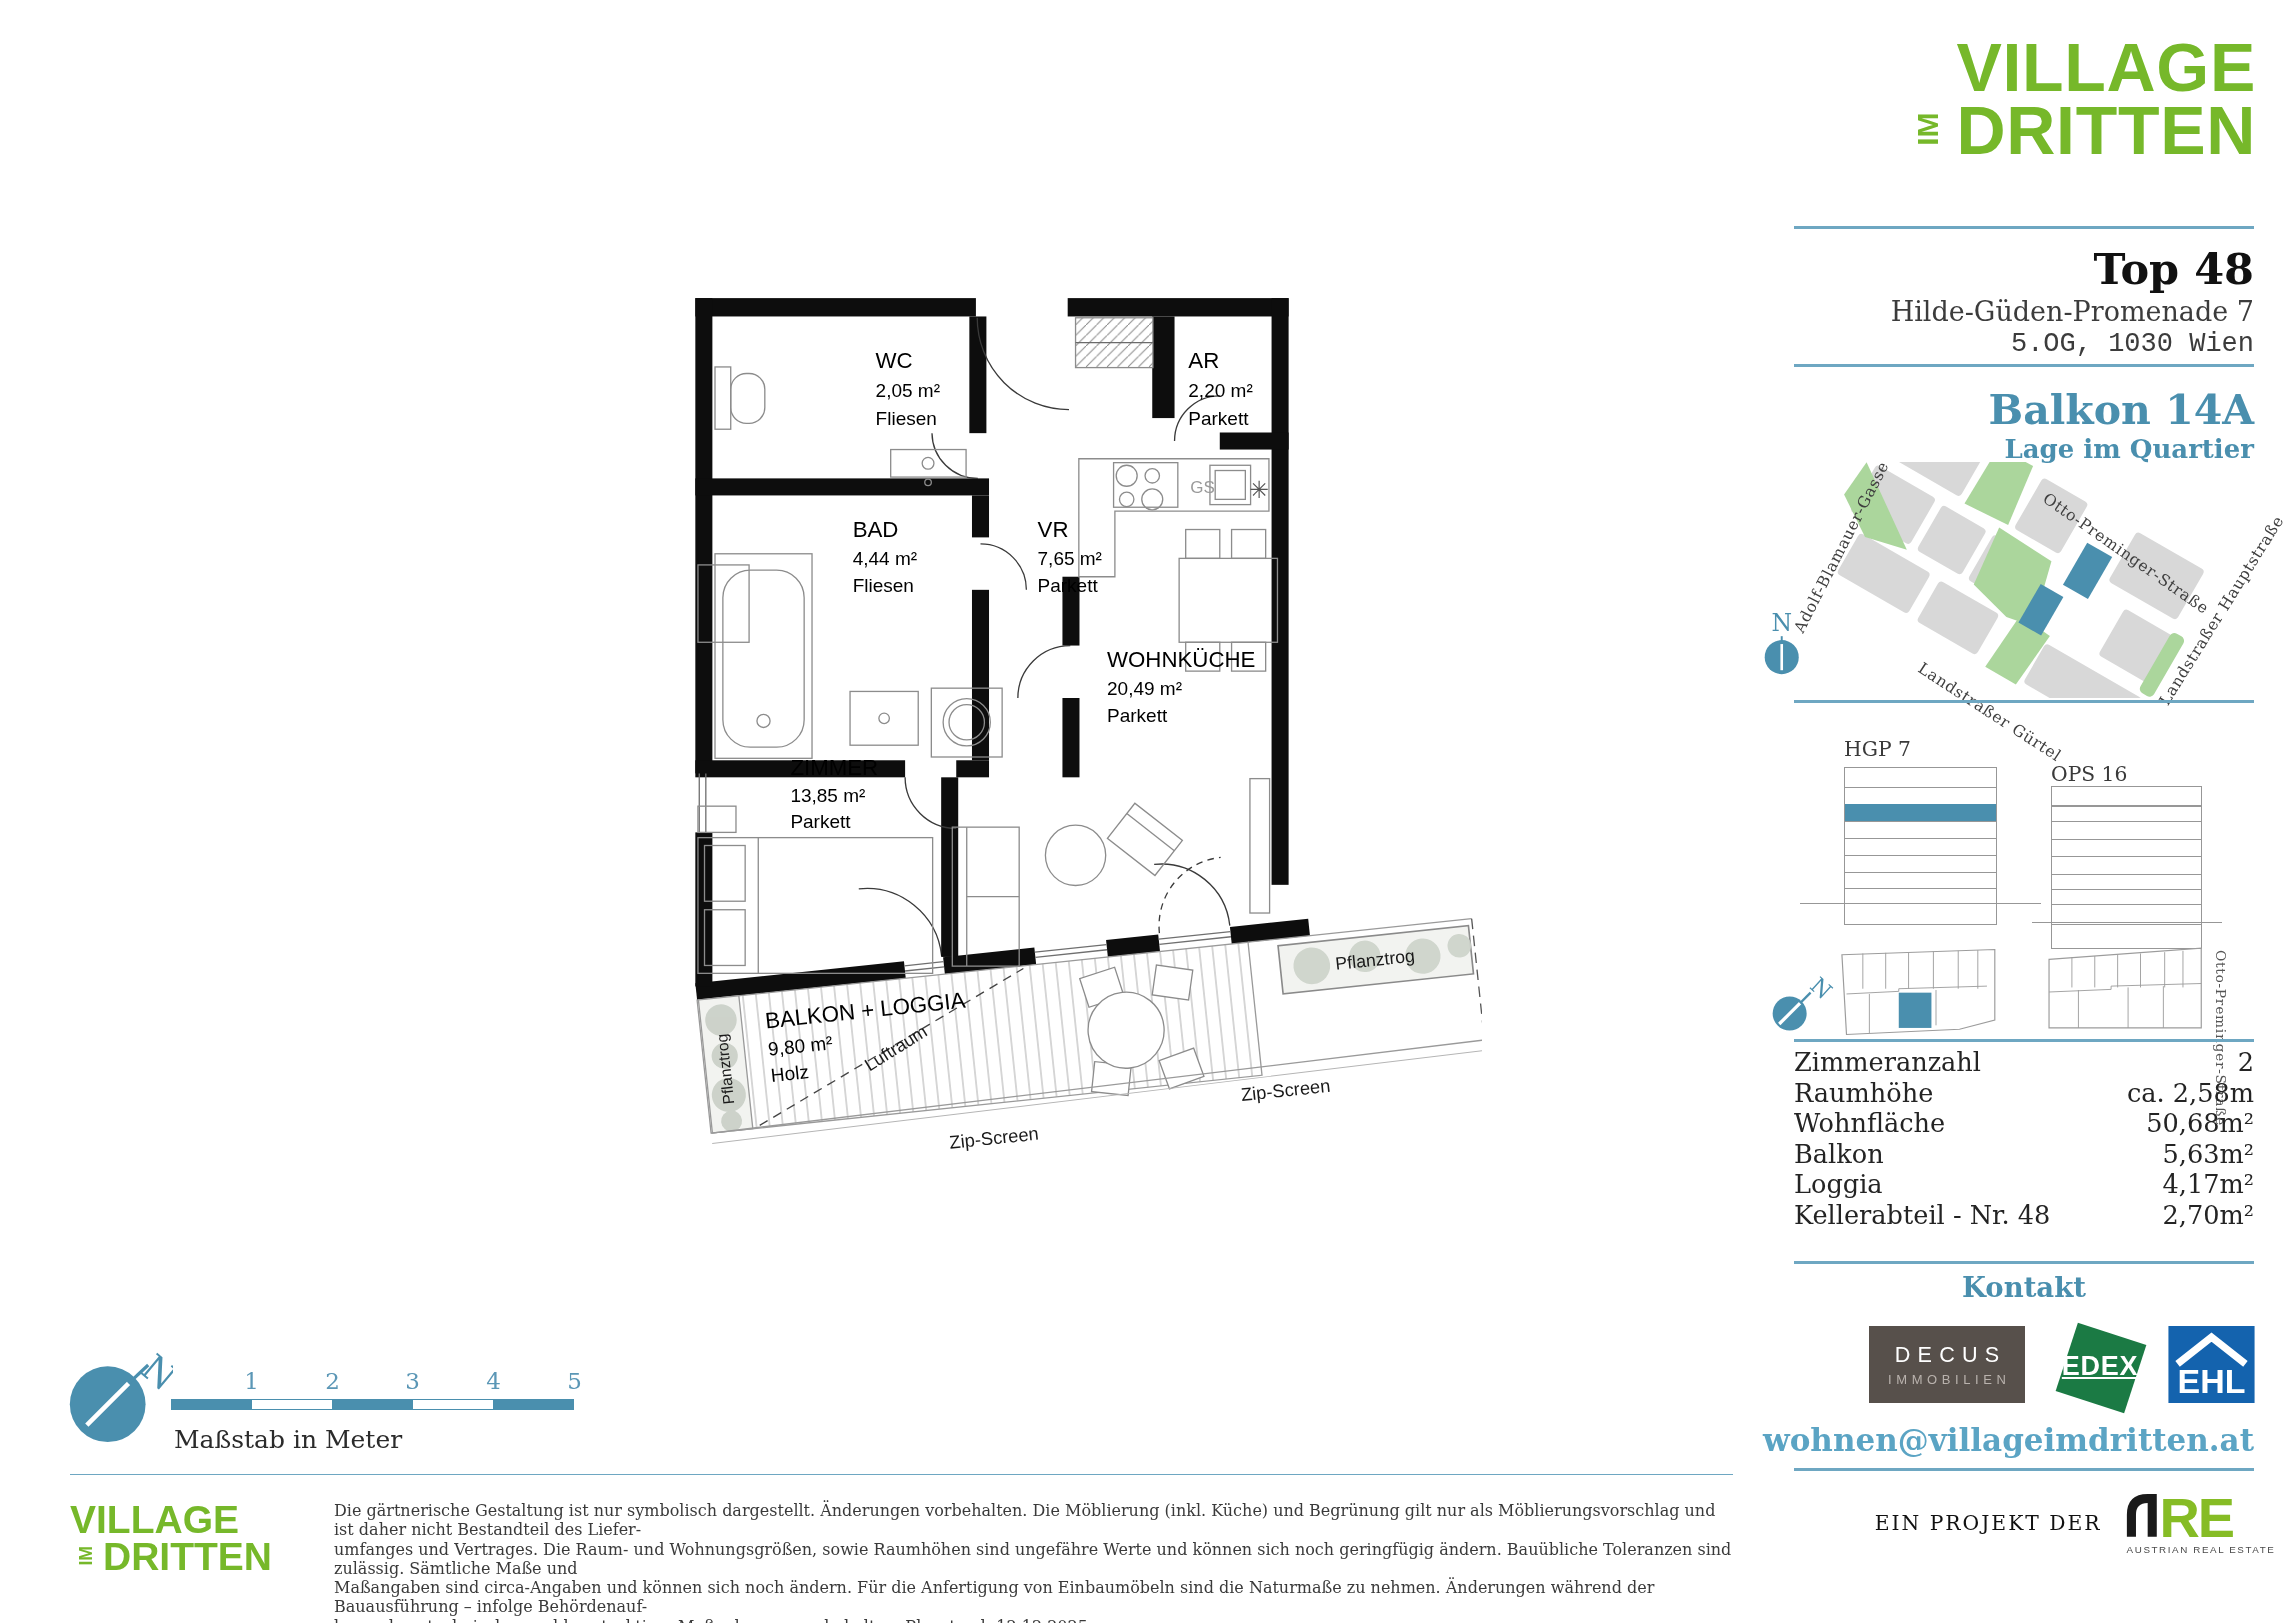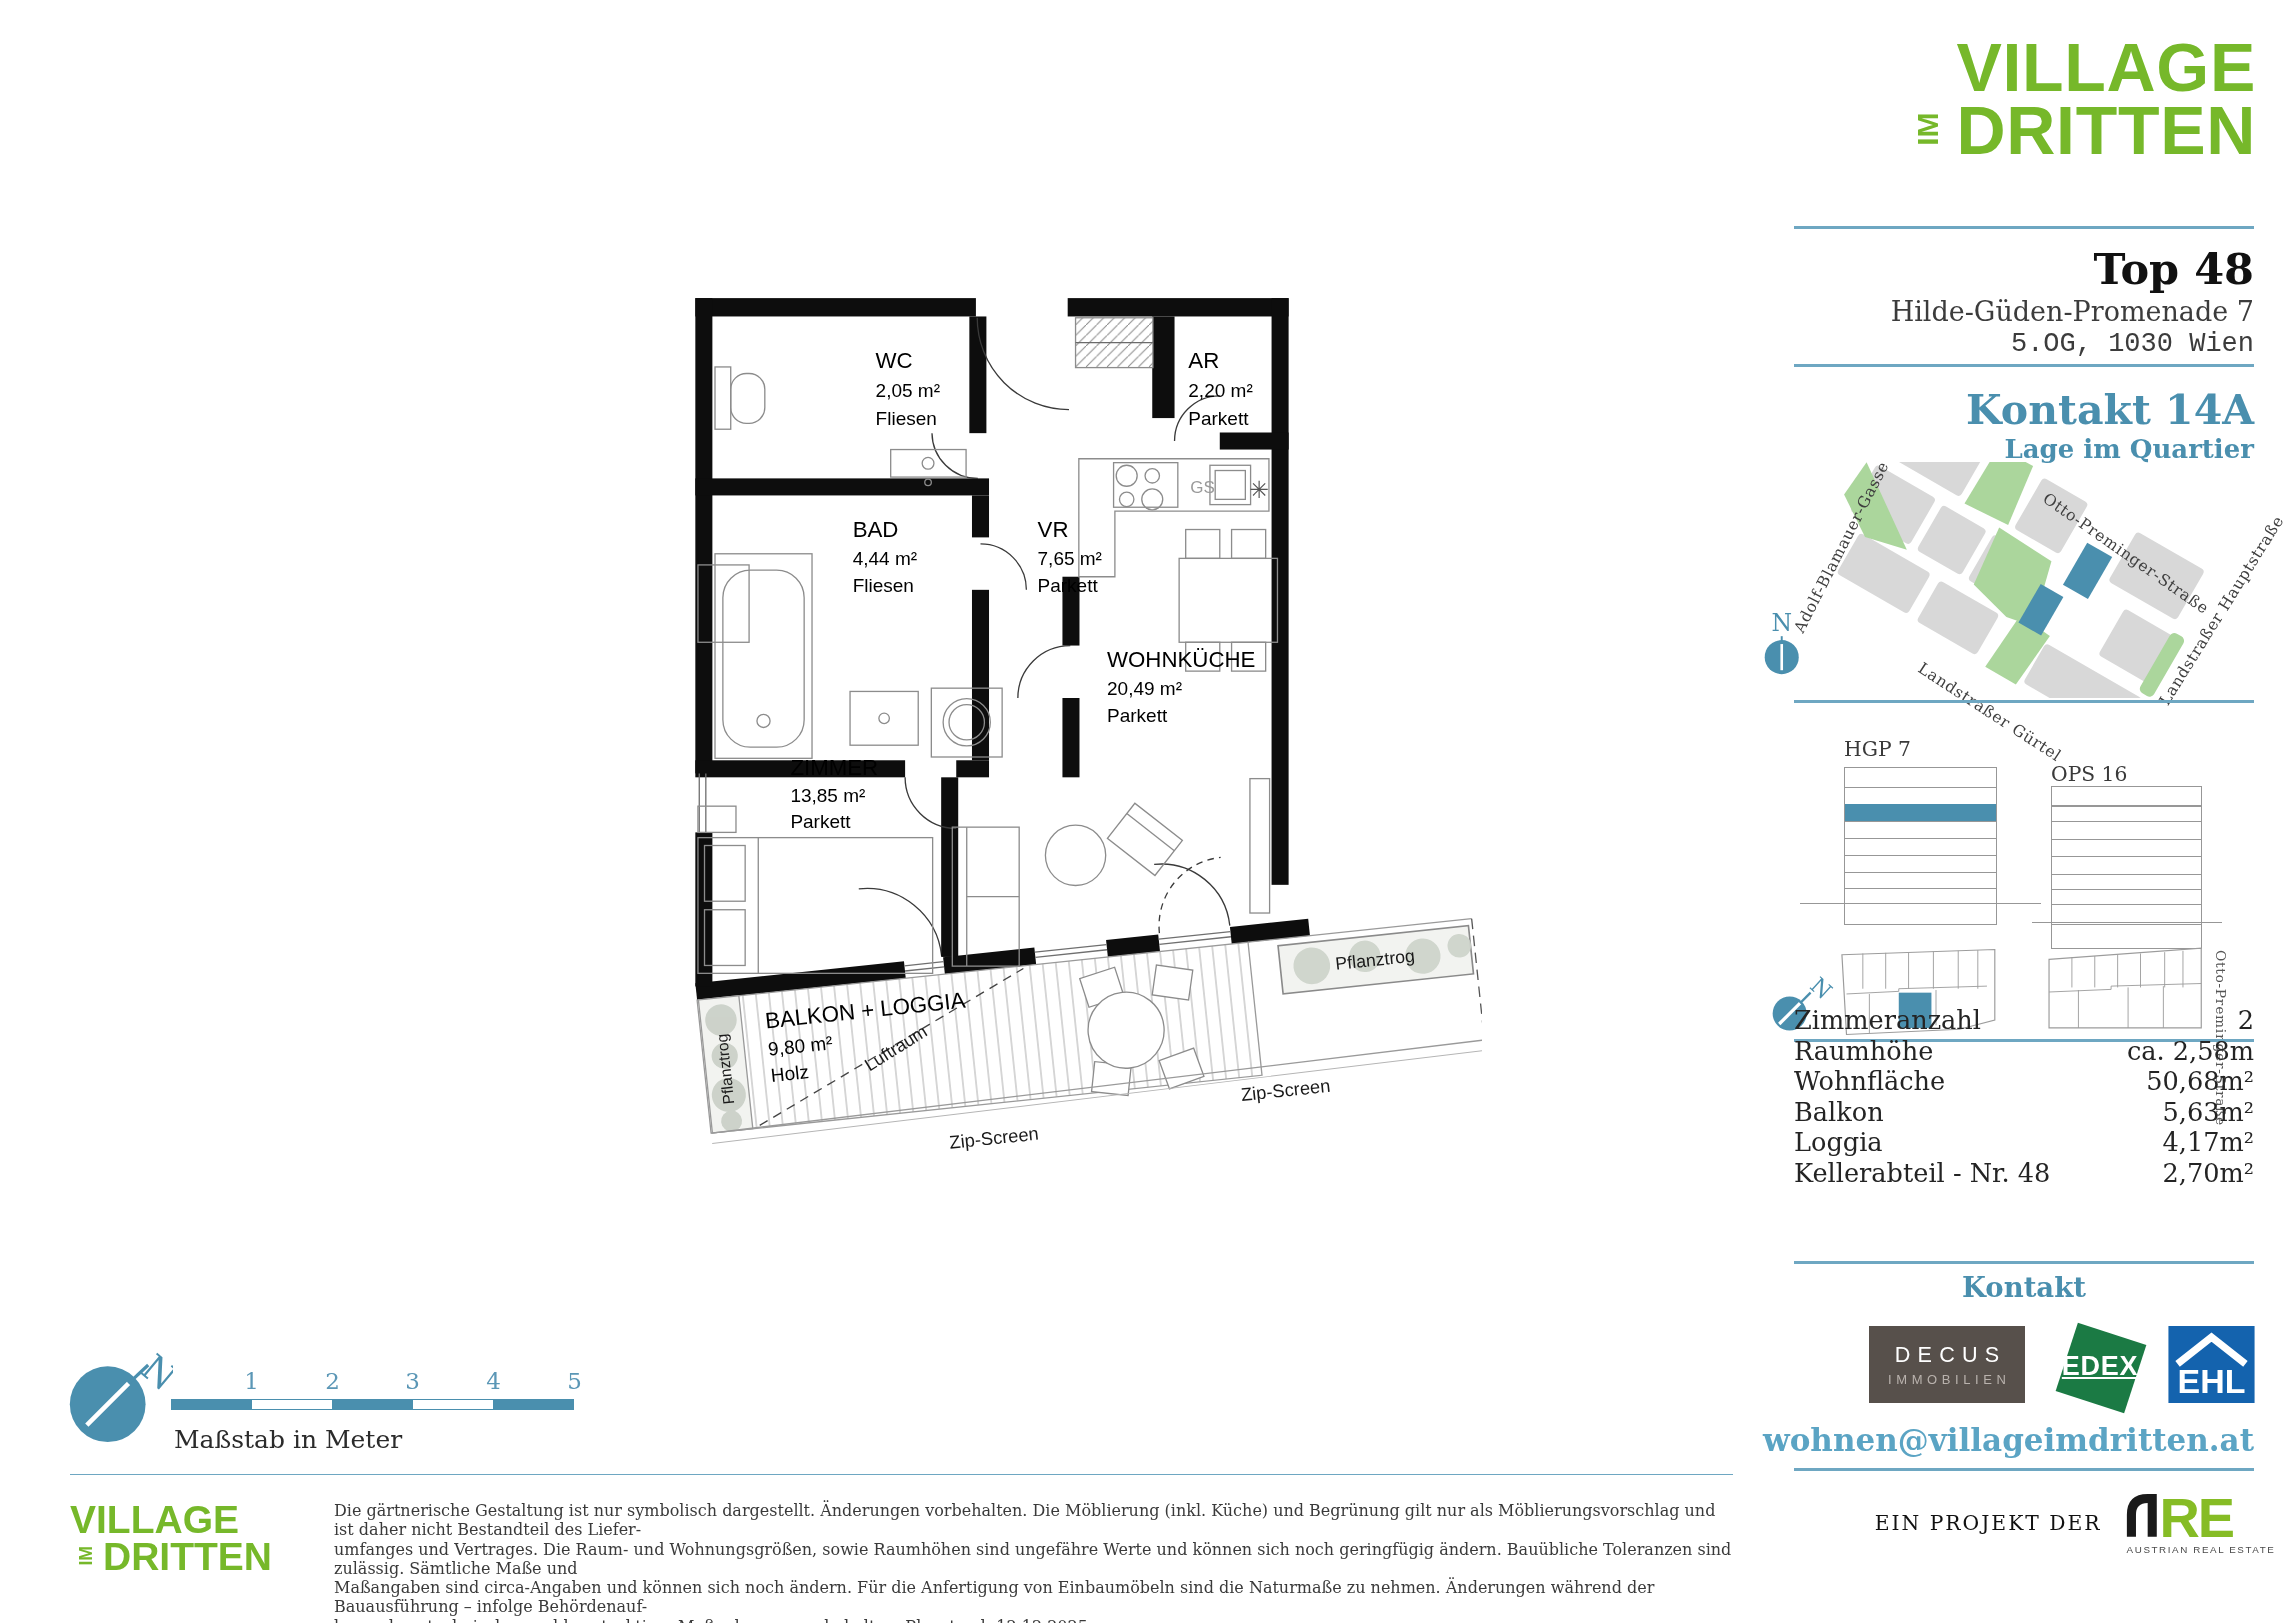--- a/index.html
+++ b/index.html
@@ -244,7 +244,7 @@
 
   <div class="hr" style="left:1794px;top:364px;width:460px;"></div>
 
-  <div class="abs ser blue" style="right:41px;top:386px;width:498px;text-align:right;font-weight:700;font-size:41px;">Kontakt 14A</div>
+  <div class="abs ser blue" style="right:41px;top:386px;width:498px;text-align:right;font-weight:700;font-size:41px;">Balkon 14A</div>
   <div class="abs ser blue" style="right:41px;top:434px;width:498px;text-align:right;font-weight:700;font-size:26px;">Lage im Quartier</div>
 
   <svg class="abs" style="left:1771px;top:462px;" width="498" height="236" viewBox="0 0 760 360">

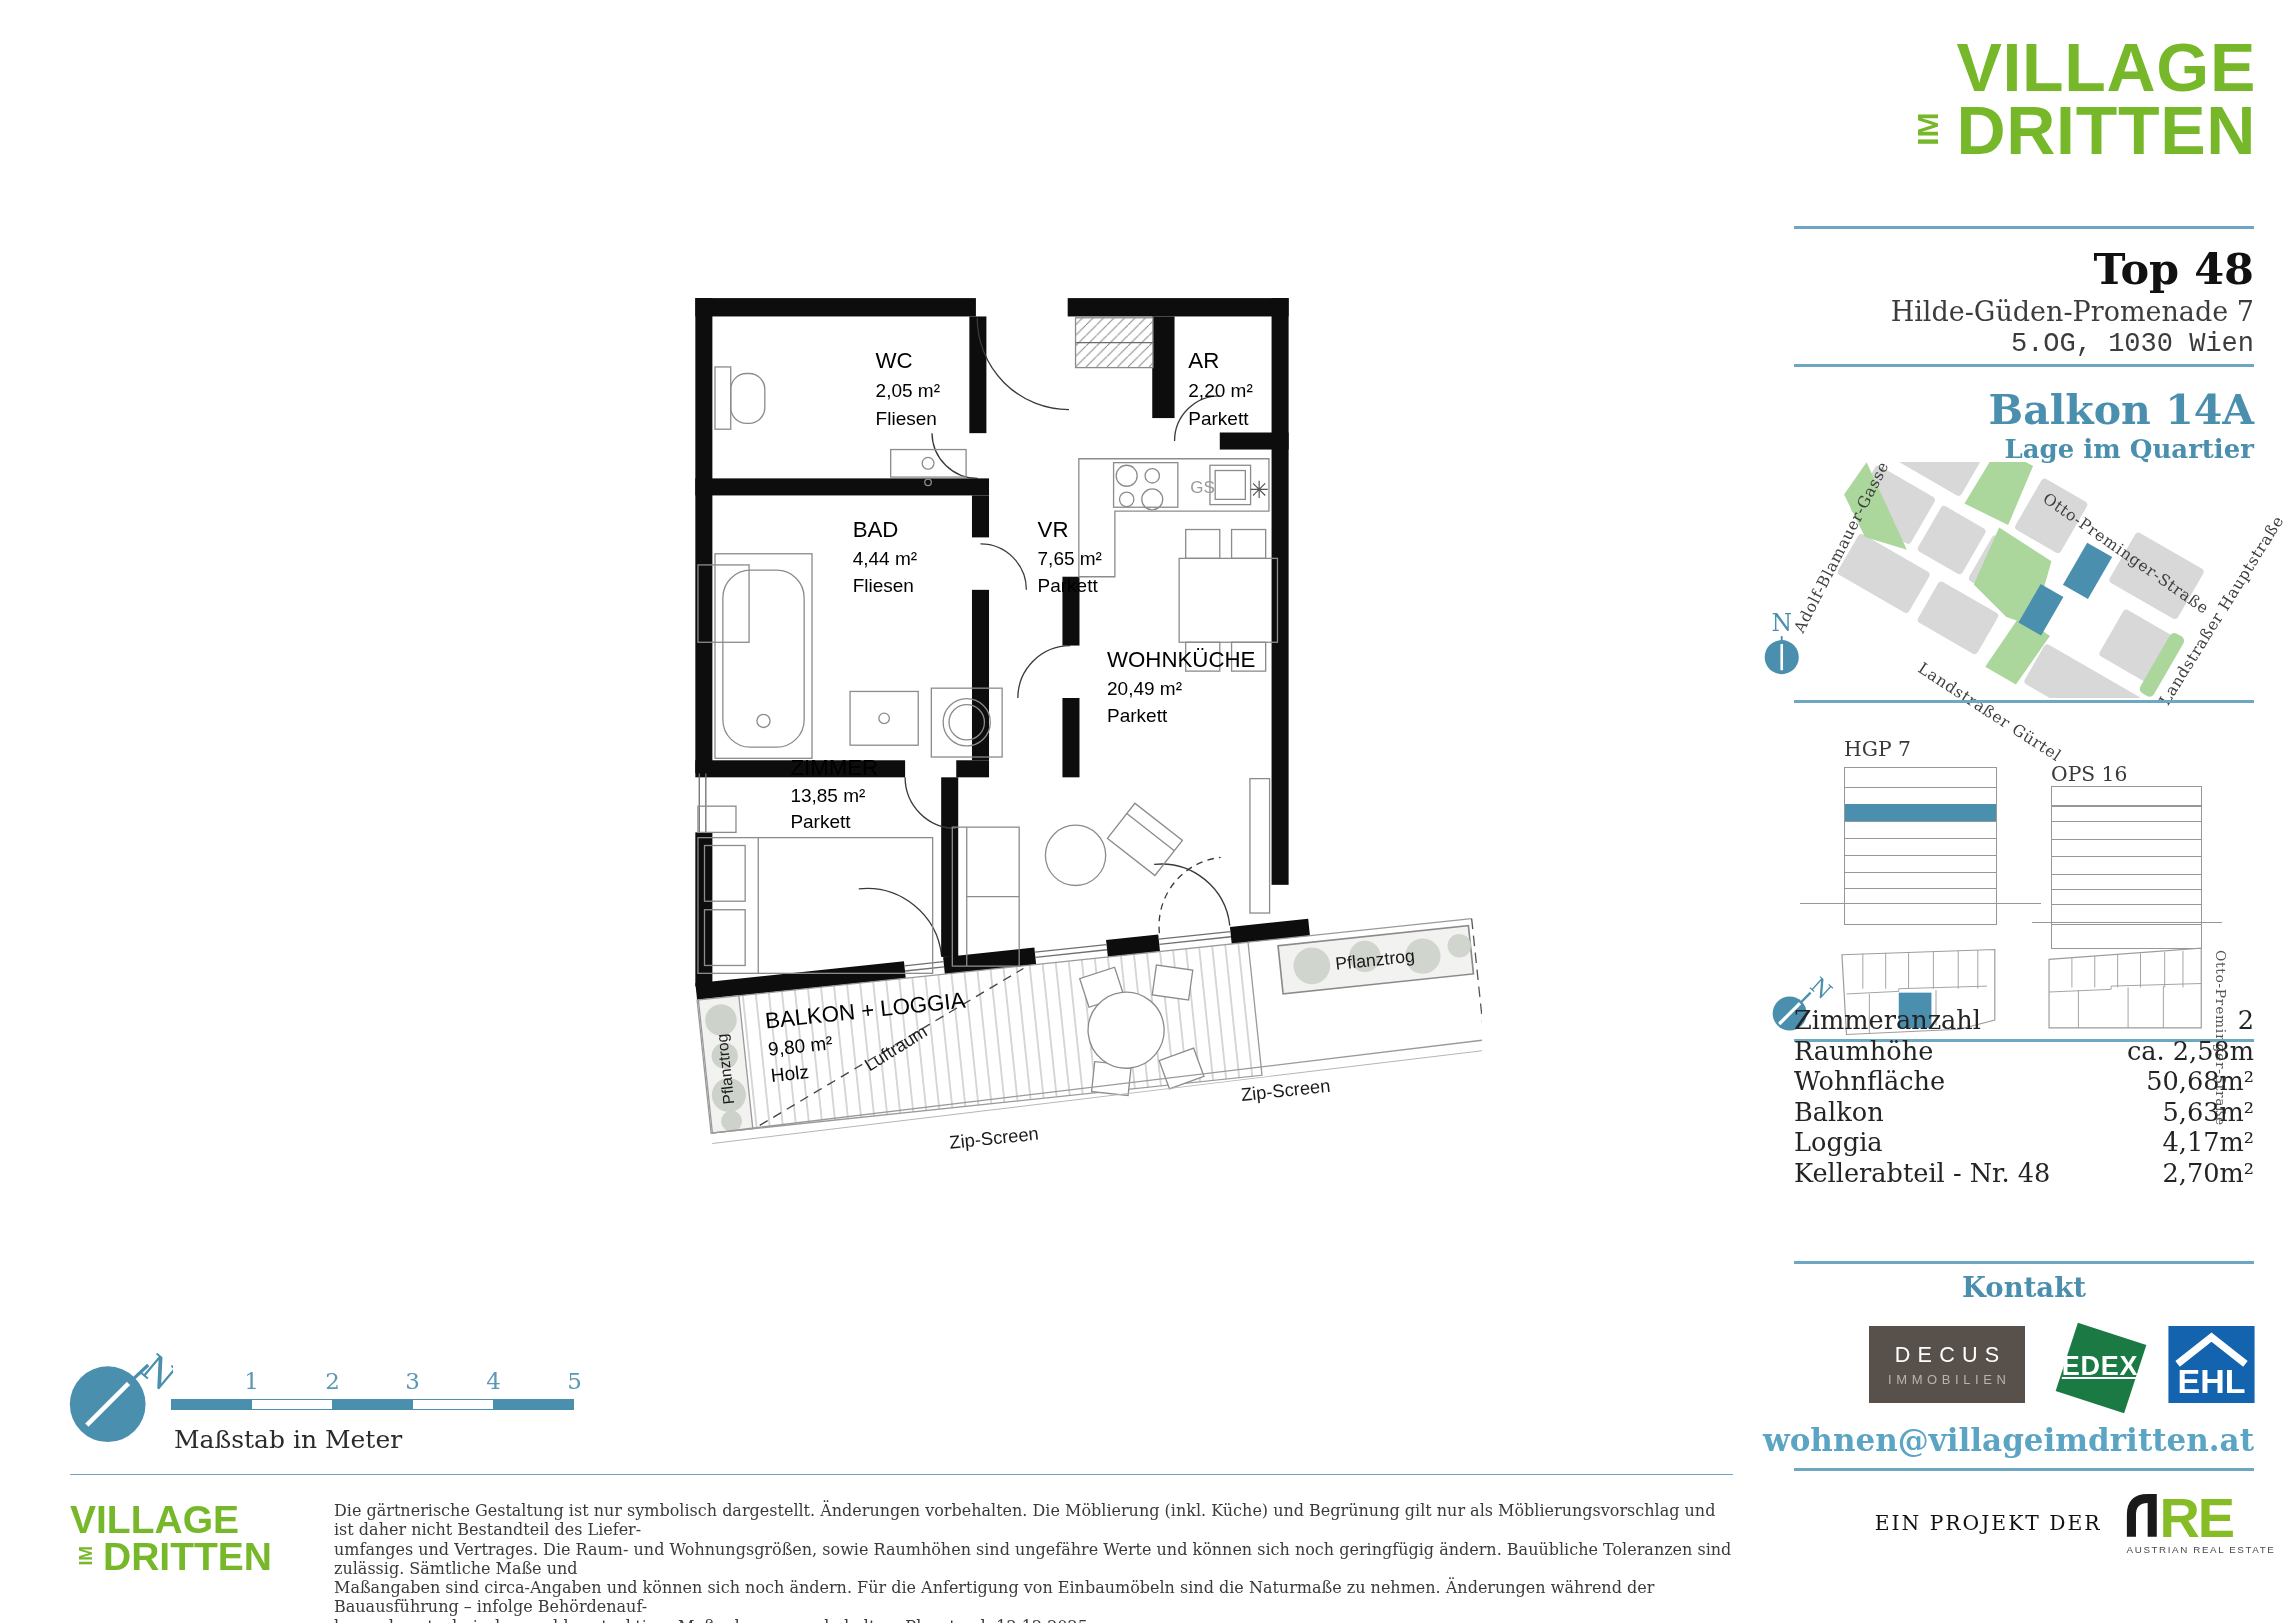--- a/index.html
+++ b/index.html
@@ -351,7 +351,7 @@
   <div class="abs ser" style="left:2229px;top:950px;font-size:13.8px;color:#555;letter-spacing:0.7px;transform:rotate(90deg);transform-origin:left top;white-space:nowrap;">Otto-Preminger-Straße</div>
 
   <div class="hr" style="left:1794px;top:1039px;width:460px;"></div>
-  <div class="abs" style="left:1794px;top:1005px;width:460px;">
+  <div class="abs" style="left:1794px;top:1047px;width:460px;">
     <div class="factrow">
       <span>Zimmeranzahl</span>
       <span>2</span>

